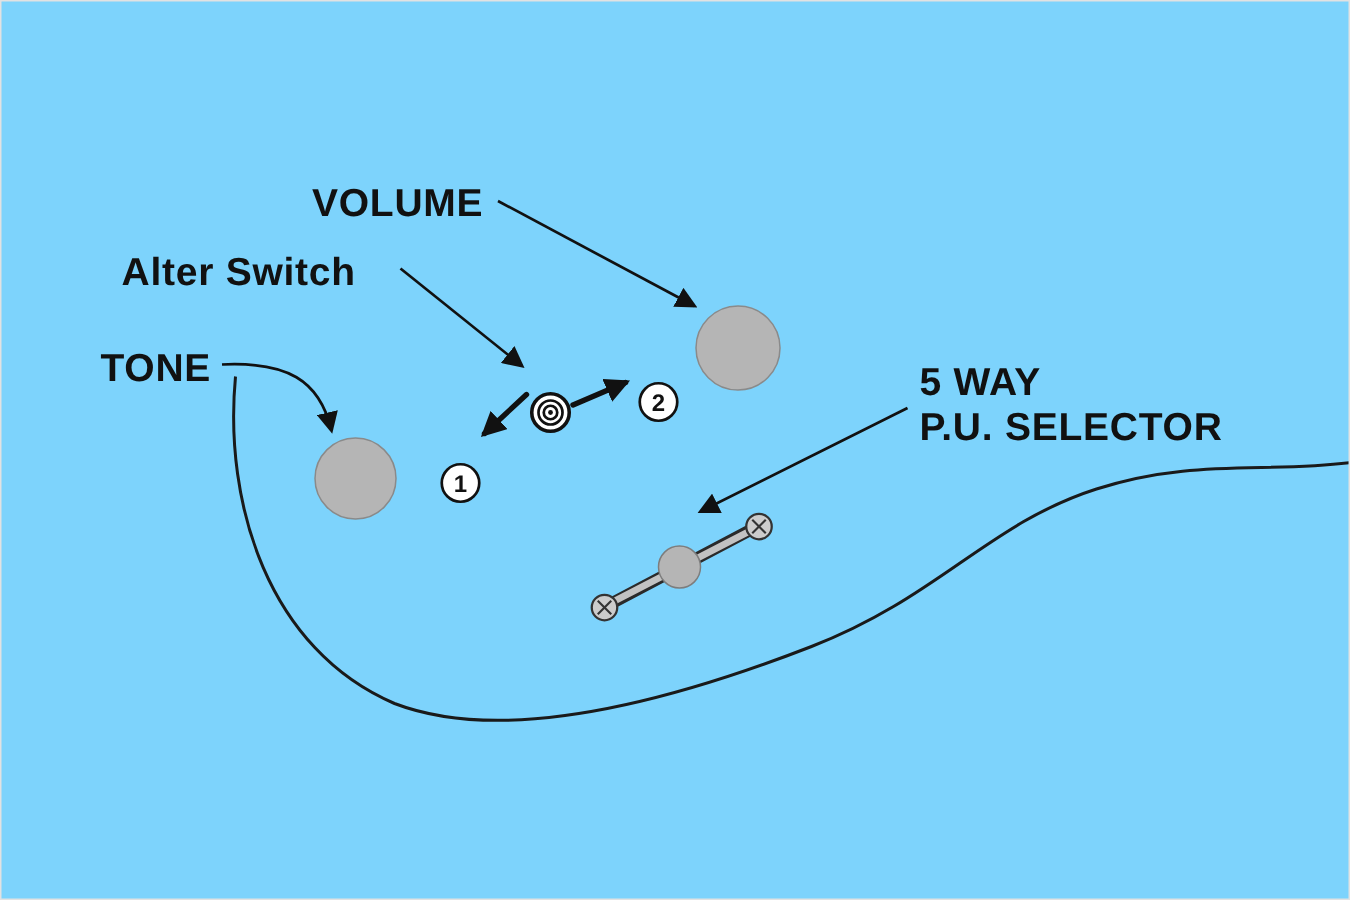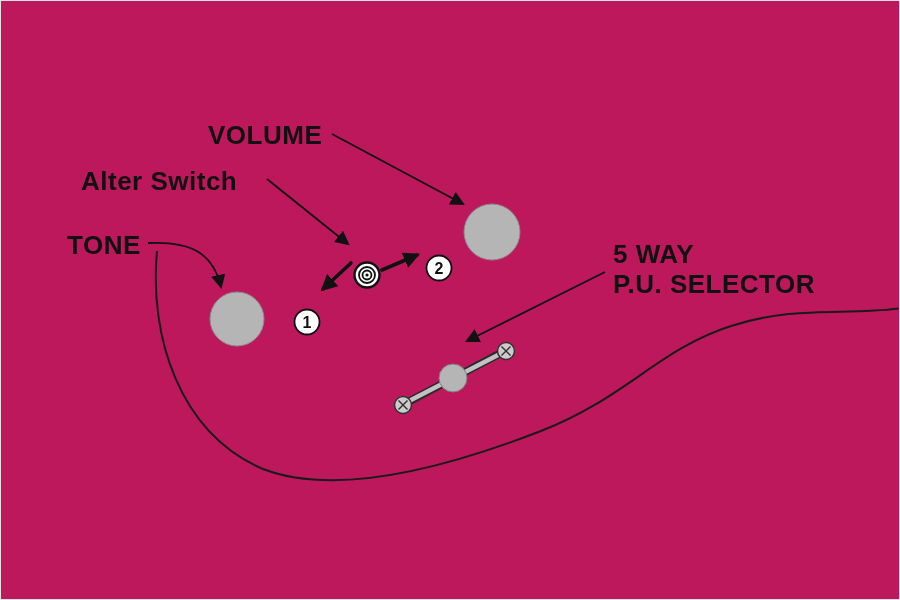--- a/index.html
+++ b/index.html
@@ -11,7 +11,7 @@
     position: relative;
     width: 900px;
     height: 600px;
-    background: #be185d;
+    background: #7dd3fc;
     border: 1px solid #e2e2e2;
     box-sizing: border-box;
     overflow: hidden;

